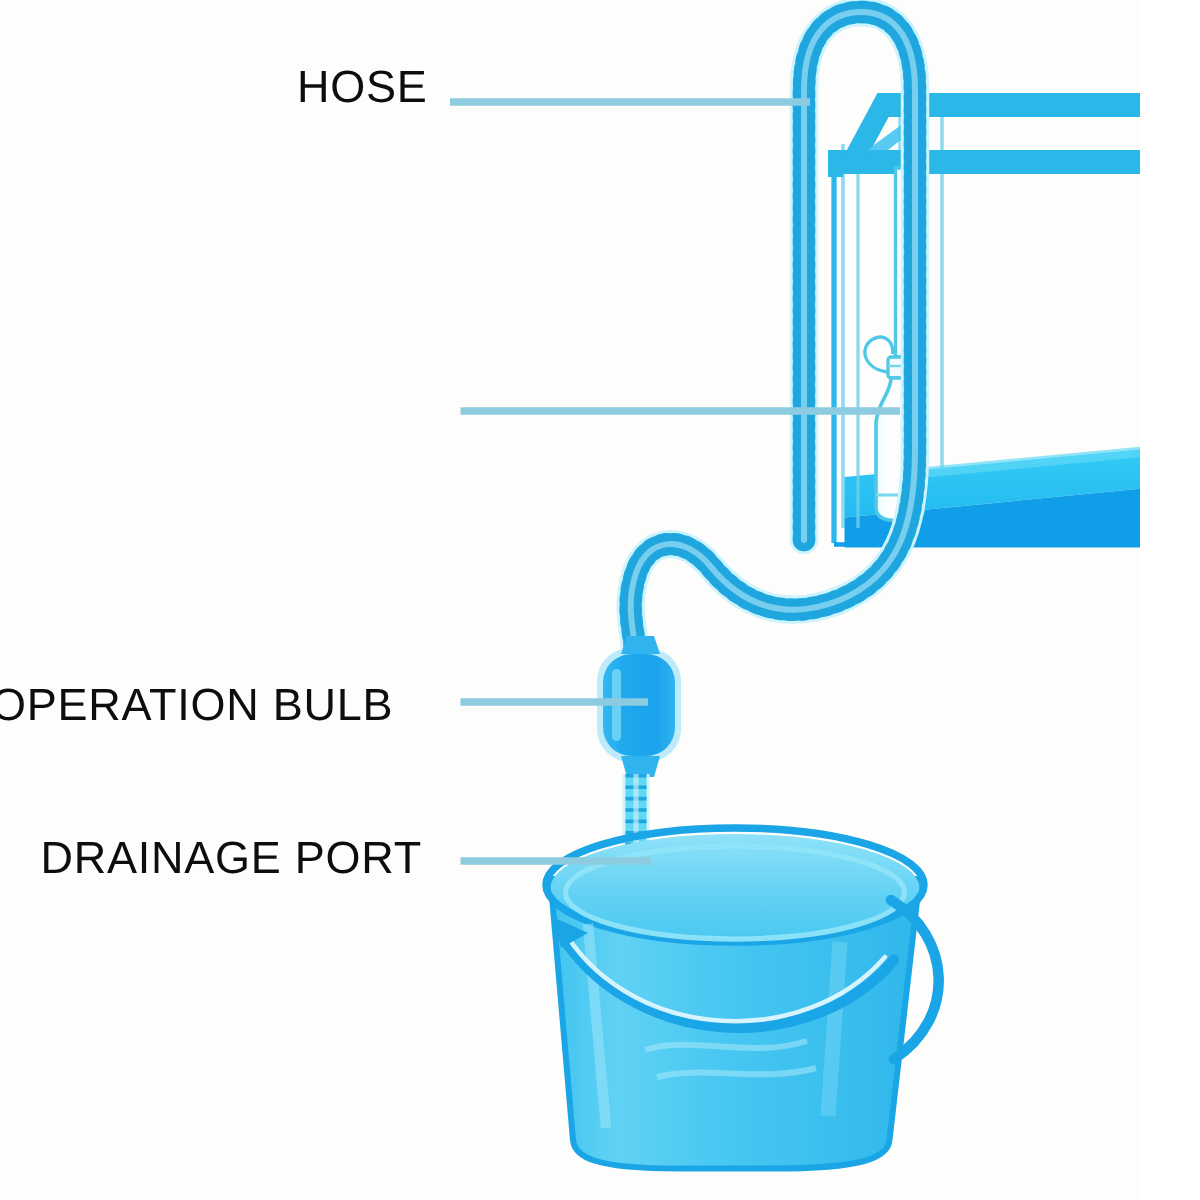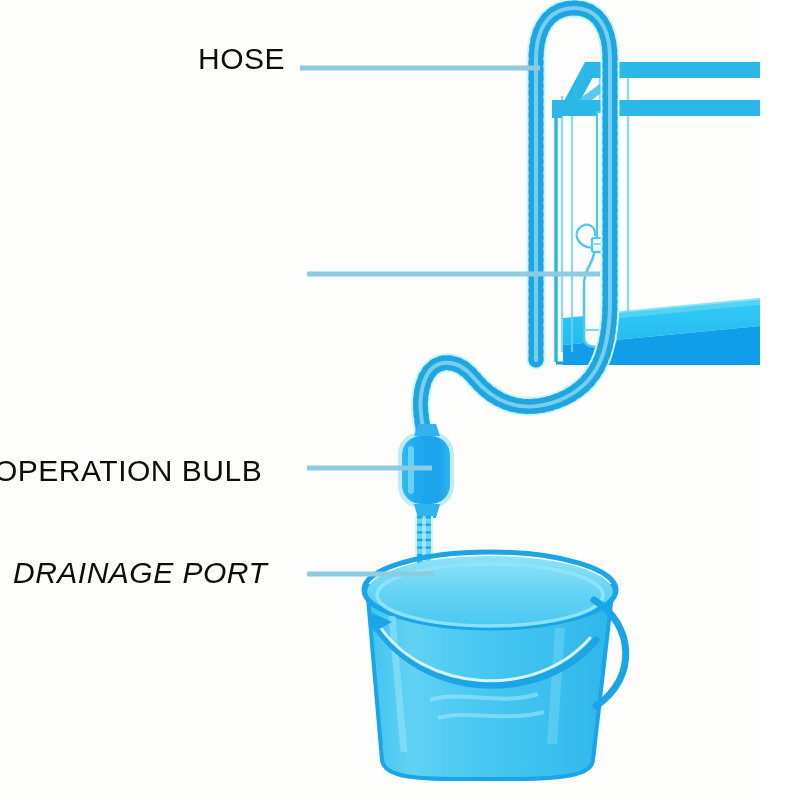--- a/index.html
+++ b/index.html
@@ -37,7 +37,7 @@
   #label-hose      { left: 198px; top: 44px; }
   #label-inlet     { left: 70px;  top: 255px; }
   #label-bulb      { left: -6px;  top: 456px; }
-  #label-drainage  { left: 13px;  top: 558px; font-style: italic; }
+  #label-drainage  { left: 27px;  top: 558px; }
 </style>
 </head>
 <body>

